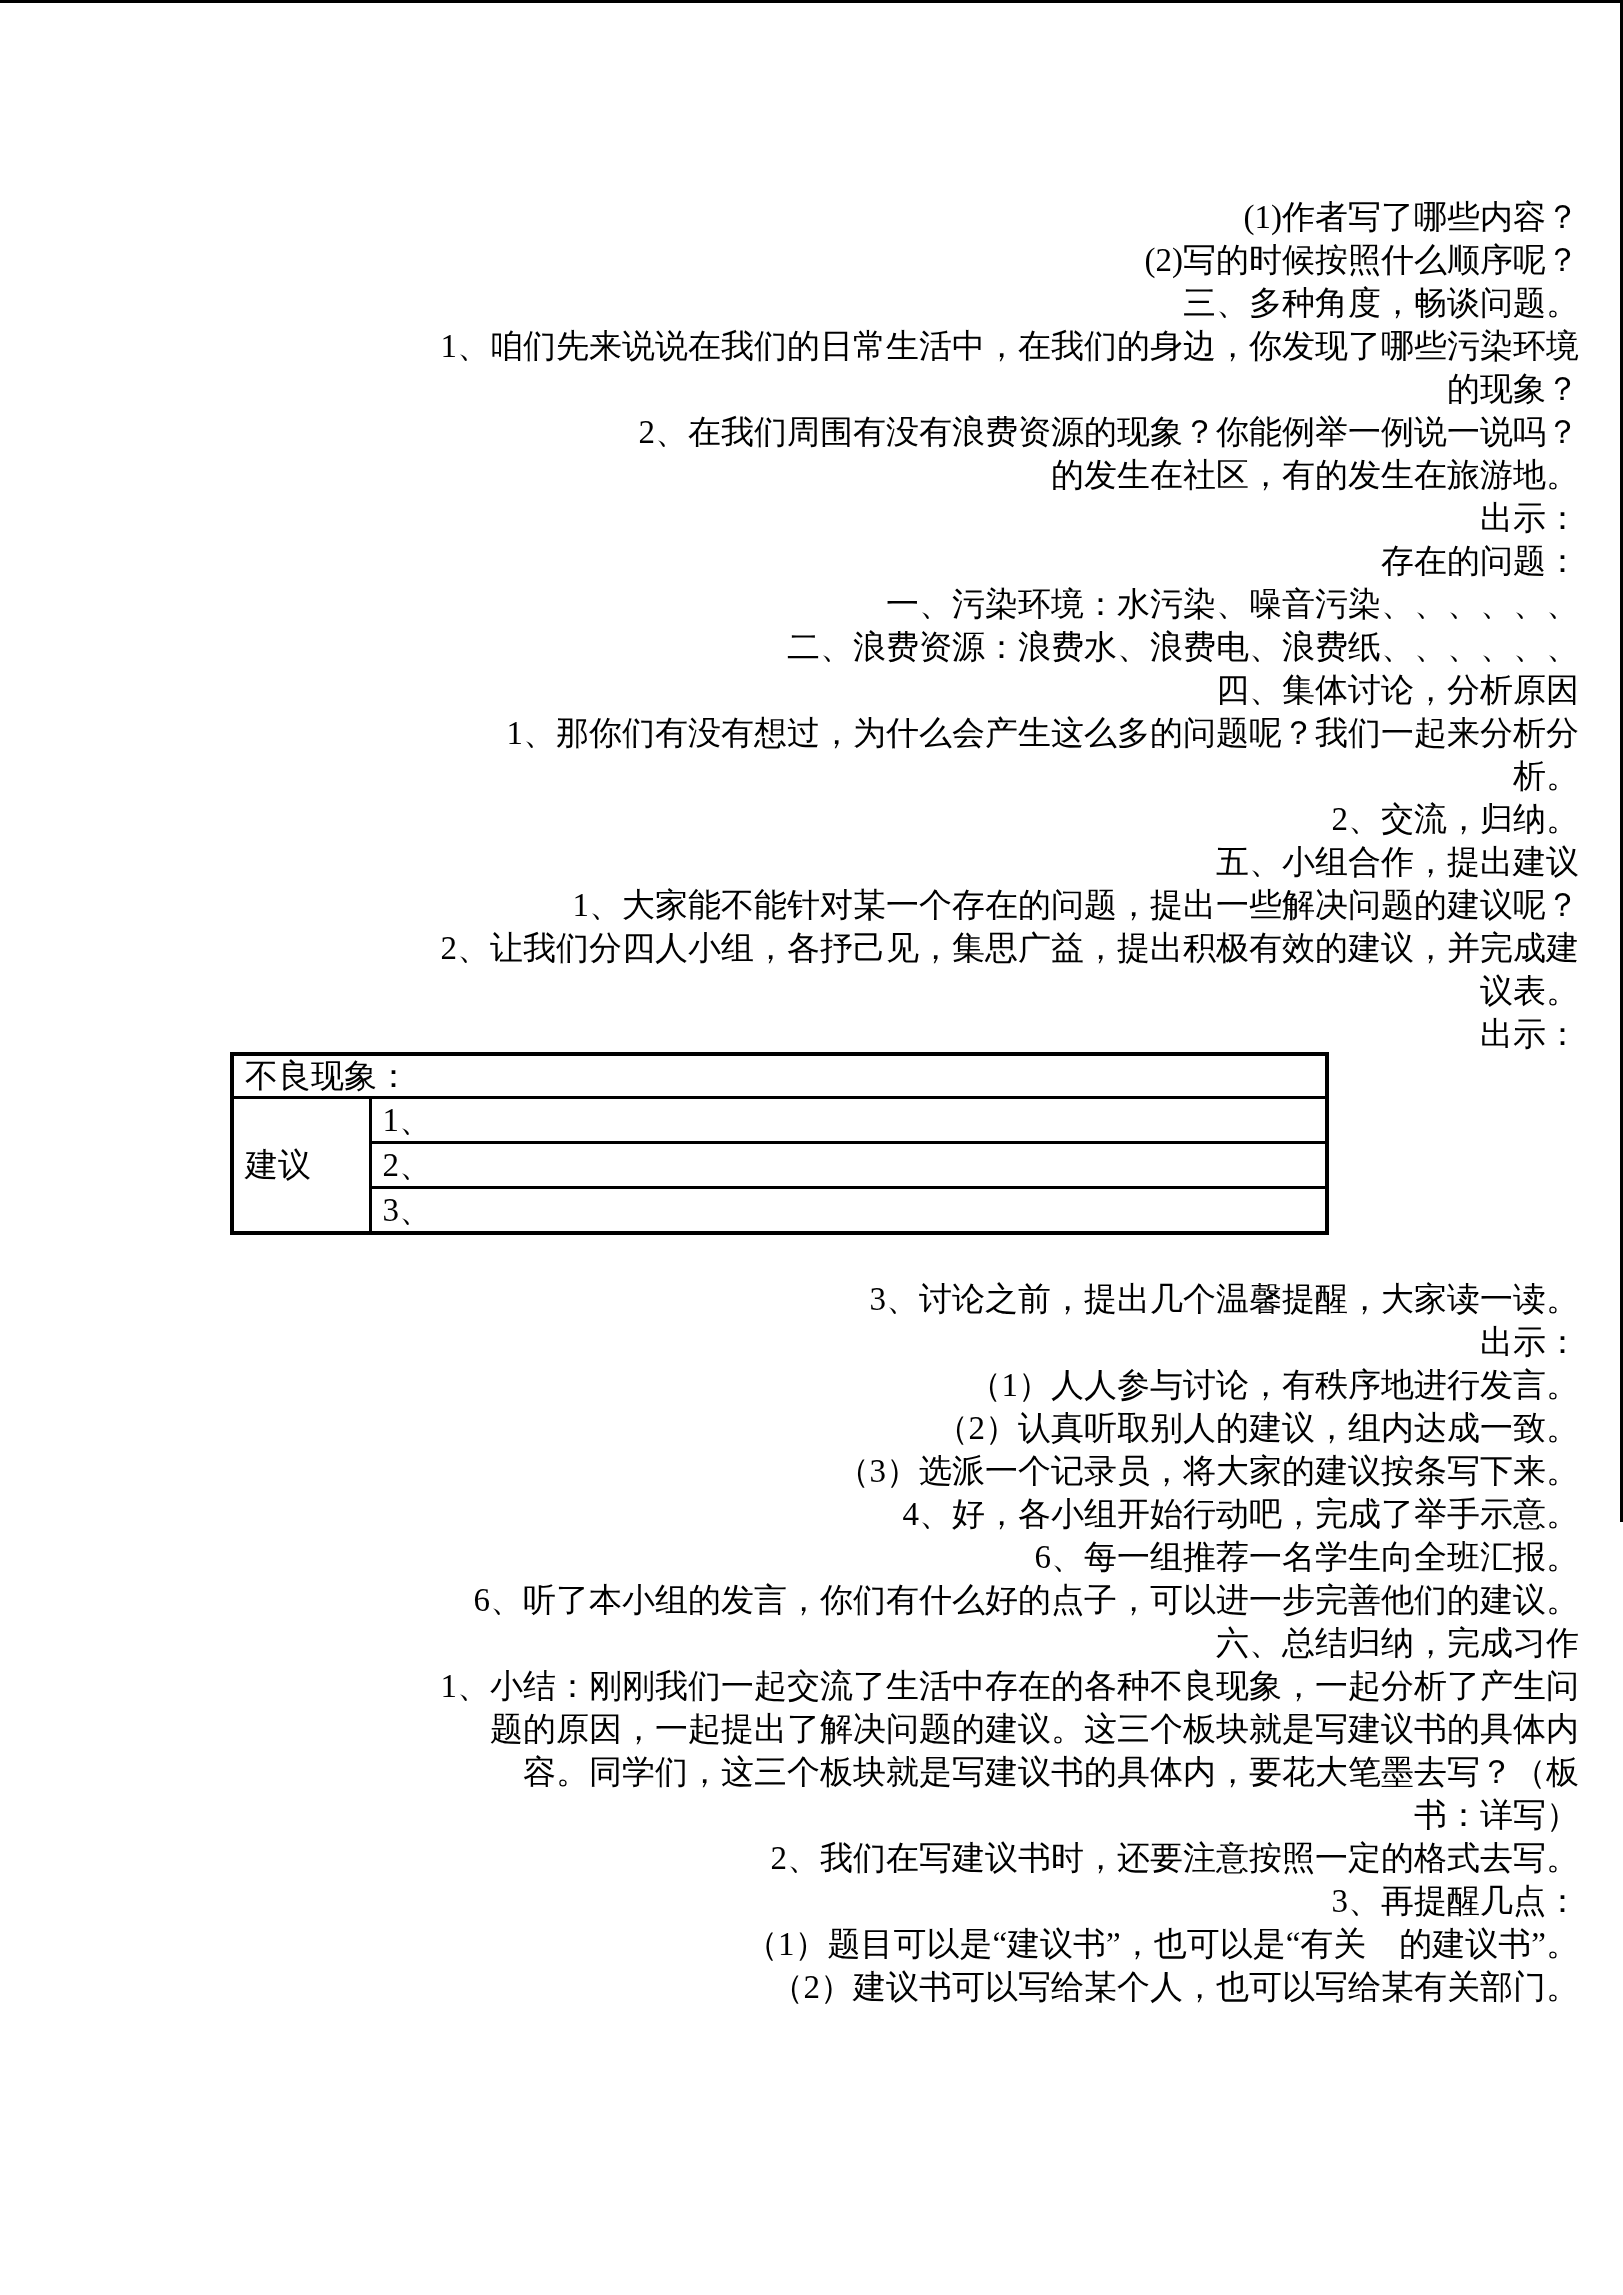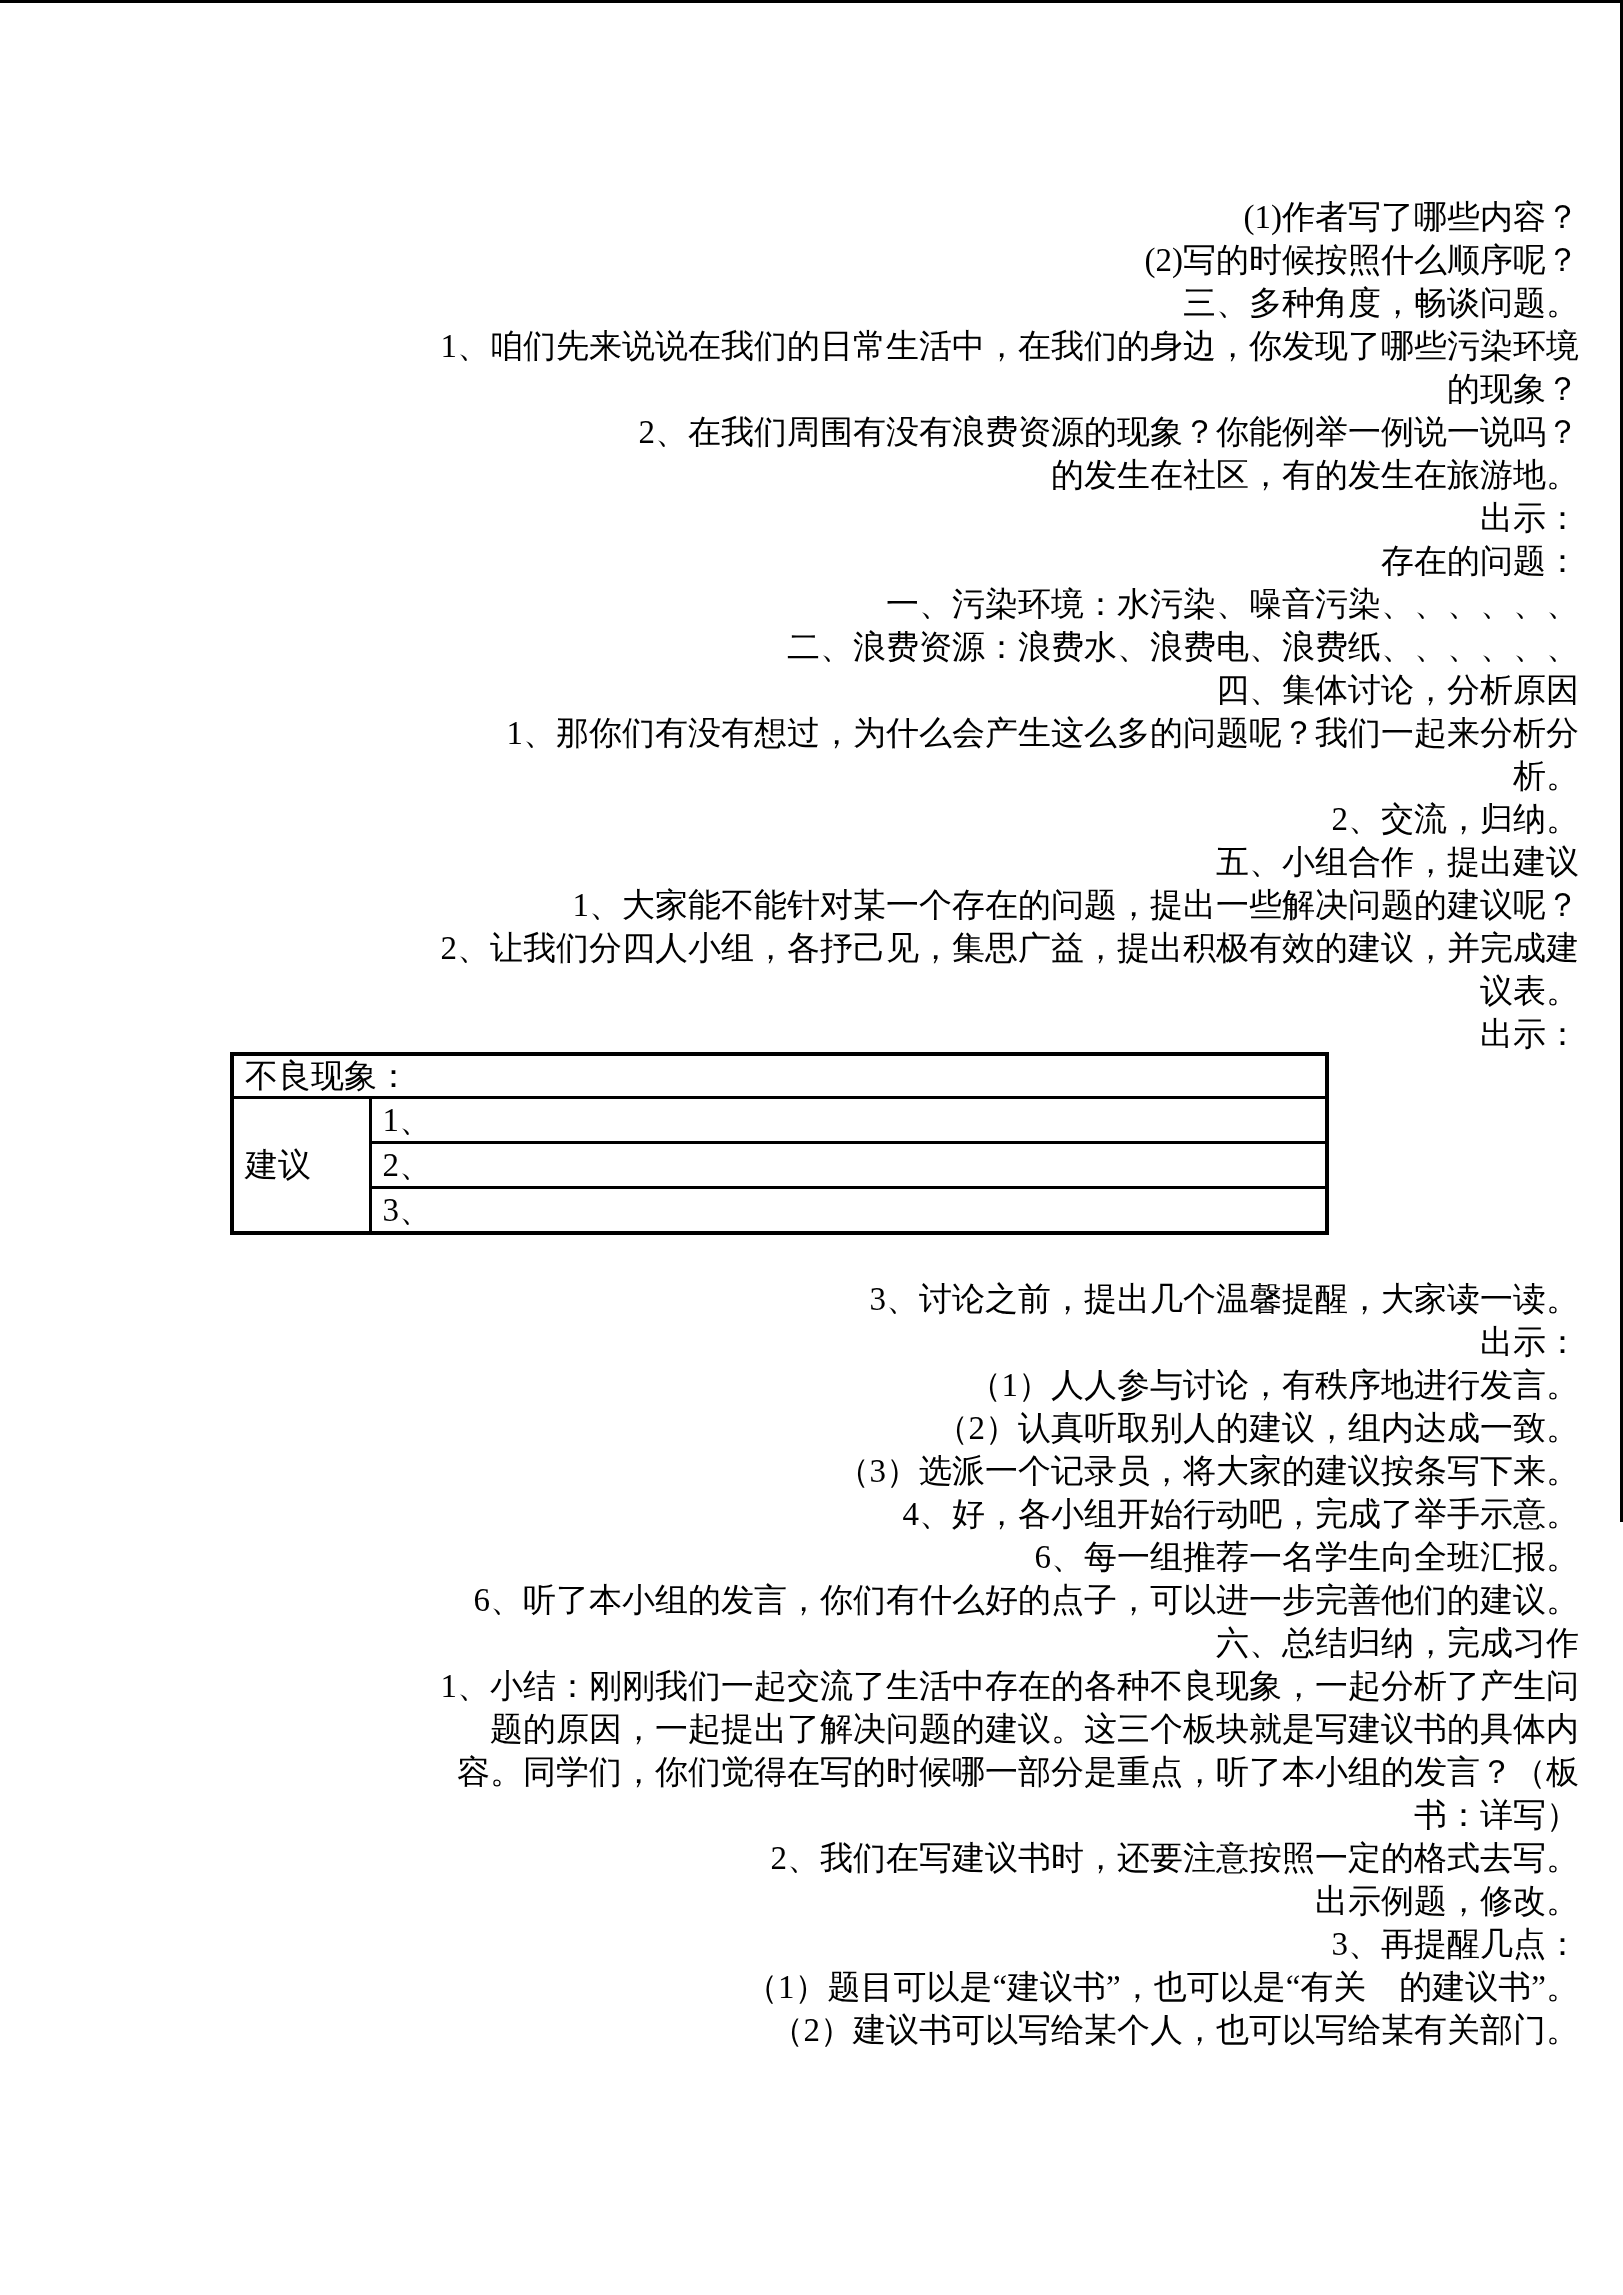--- a/index.html
+++ b/index.html
@@ -124,7 +124,7 @@
   <div class="ln">六、总结归纳，完成习作</div>
   <div class="ln">1、小结：刚刚我们一起交流了生活中存在的各种不良现象，一起分析了产生问</div>
   <div class="ln">题的原因，一起提出了解决问题的建议。这三个板块就是写建议书的具体内</div>
-  <div class="ln">容。同学们，你们觉得在写的时候哪一部分是重点，听了本小组的发言？（板</div>
+  <div class="ln">容。同学们，这三个板块就是写建议书的具体内，要花大笔墨去写？（板</div>
   <div class="ln">书：详写）</div>
   <div class="ln">2、我们在写建议书时，还要注意按照一定的格式去写。</div>
   <div class="ln">出示例题，修改。</div>

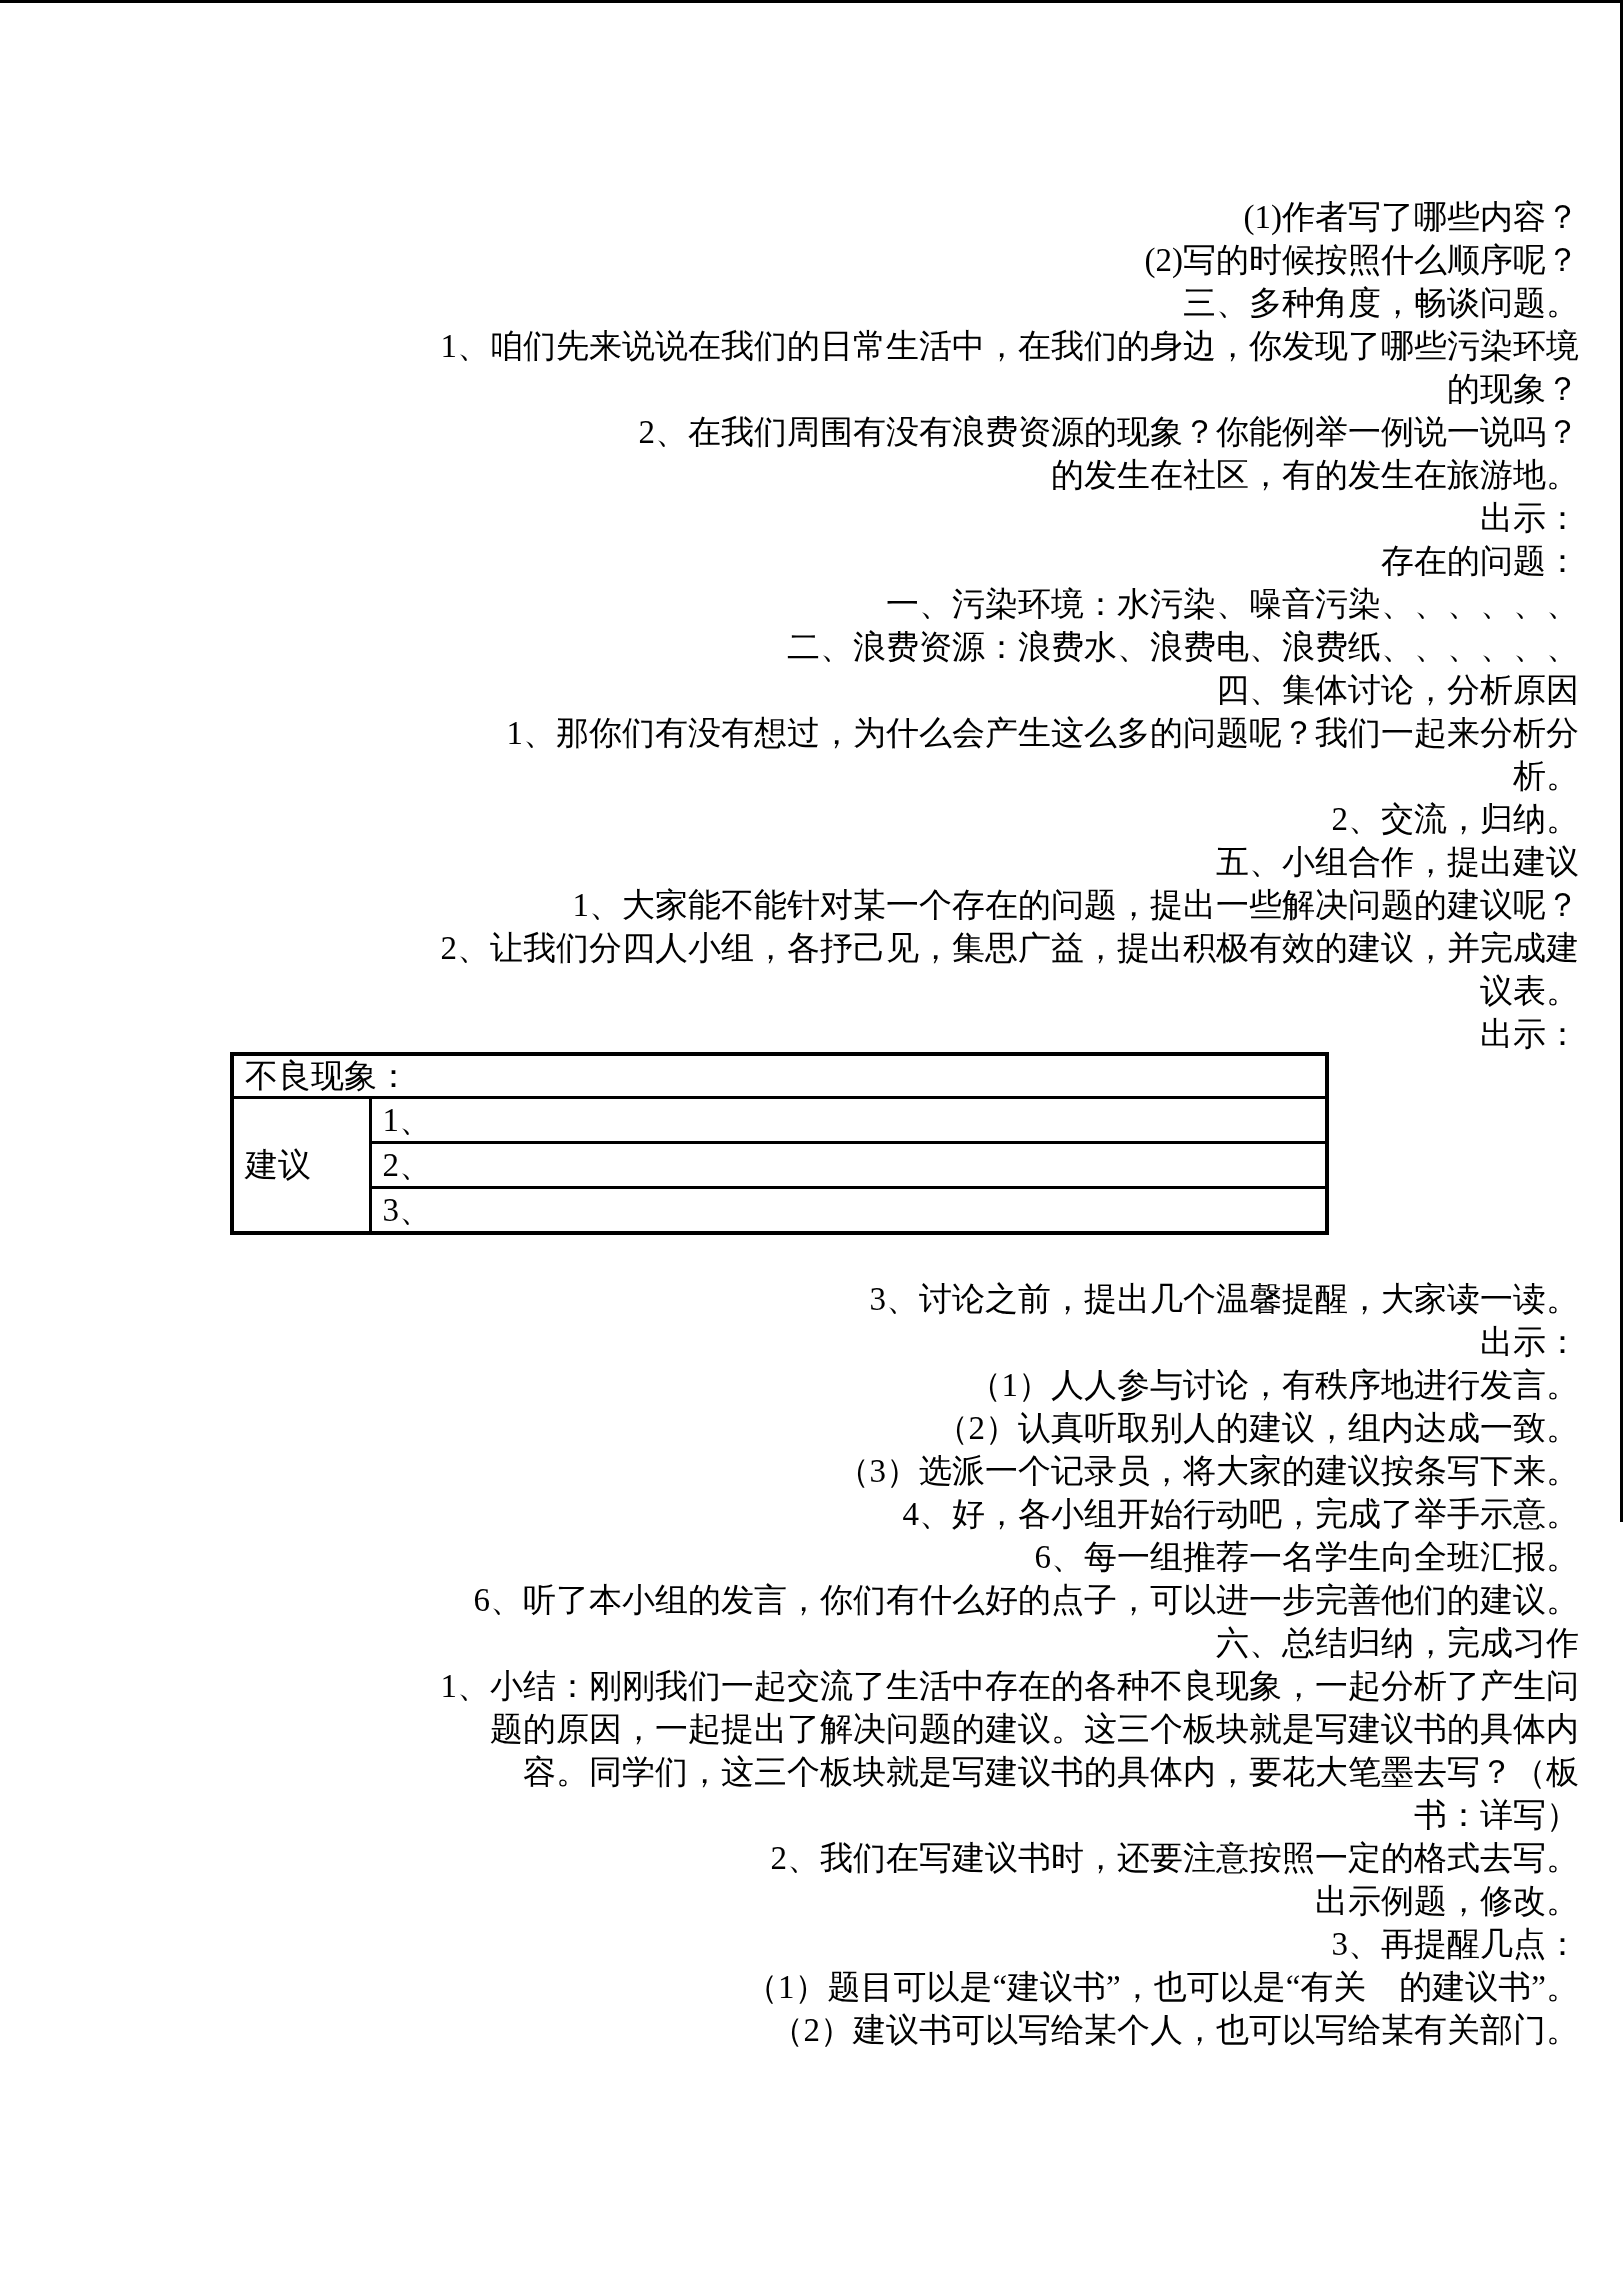--- a/index.html
+++ b/index.html
@@ -127,7 +127,6 @@
   <div class="ln">容。同学们，这三个板块就是写建议书的具体内，要花大笔墨去写？（板</div>
   <div class="ln">书：详写）</div>
   <div class="ln">2、我们在写建议书时，还要注意按照一定的格式去写。</div>
-  <div class="ln">出示例题，修改。</div>
   <div class="ln">3、再提醒几点：</div>
   <div class="ln ind-tiny">（1）题目可以是“建议书”，也可以是“有关　的建议书”。</div>
   <div class="ln ind-tiny">（2）建议书可以写给某个人，也可以写给某有关部门。</div>

